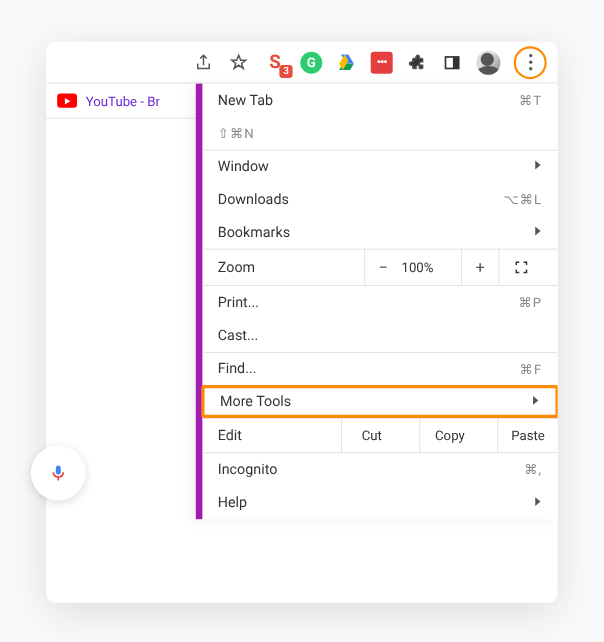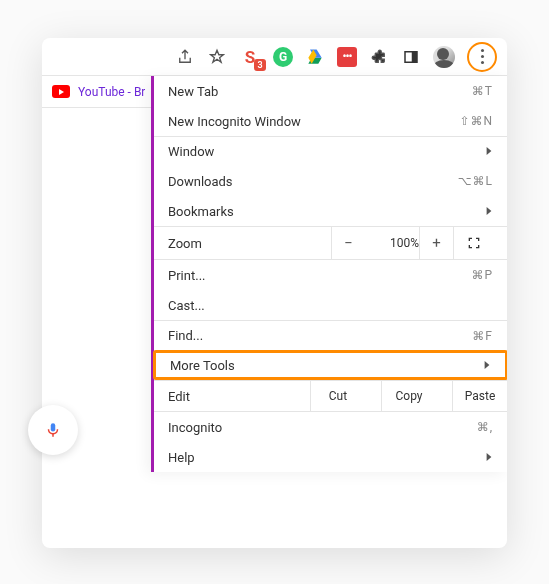--- a/index.html
+++ b/index.html
@@ -56,9 +56,9 @@
 .menu {
   position: absolute;
   top: 38px; right: 0;
-  width: 356px;
+  width: 329px;
   background: #fff;
-  border-left: 3px solid #a21caf;
+  border-left: 6px solid #a21caf;
   box-shadow: -4px 2px 14px rgba(0,0,0,.06);
 }
 .row {

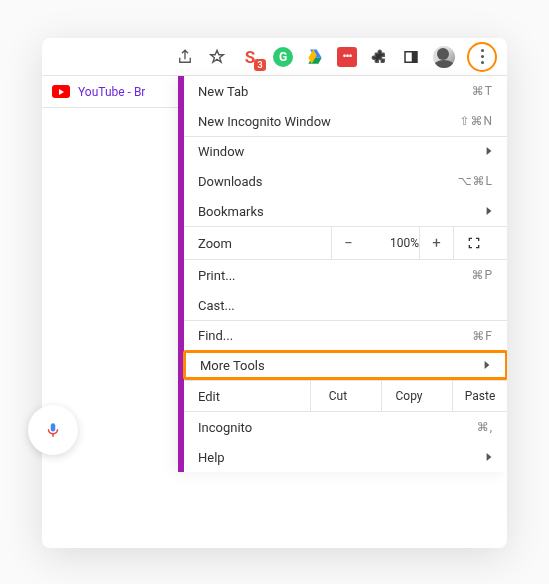--- a/index.html
+++ b/index.html
@@ -156,7 +156,6 @@
       <span class="shortcut">⌘T</span>
     </div>
     <div class="row">
-      <span>New Incognito Window</span>
       <span class="shortcut">⇧⌘N</span>
     </div>
     <div class="row sep">

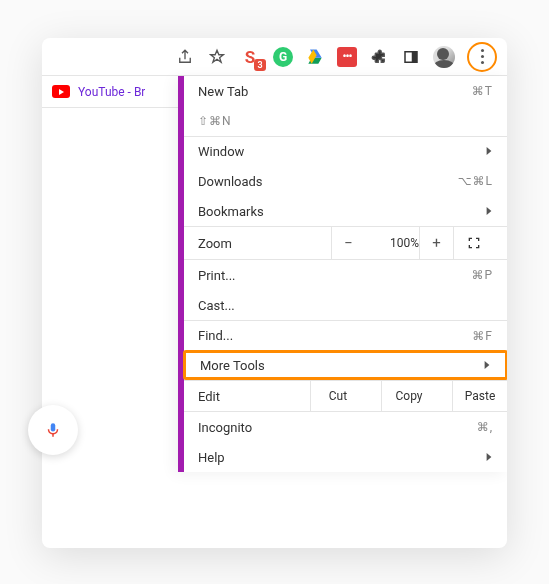--- a/index.html
+++ b/index.html
@@ -75,7 +75,7 @@
 .zoom-row { border-top: 1px solid #e4e4e4; border-bottom: 1px solid #e4e4e4; height: 34px; }
 .zoom-controls { display: flex; align-items: center; gap: 0; }
 .zoom-btn { width: 34px; height: 34px; display: flex; align-items: center; justify-content: center; font-size: 15px; color: #555; border-left: 1px solid #e4e4e4; }
-.zoom-val { width: 54px; text-align: right; font-size: 12px; }
+.zoom-val { width: 54px; text-align: left; font-size: 12px; }
 .fs-btn { width: 40px; border-left: 1px solid #e4e4e4; display: flex; align-items: center; justify-content: center; height: 34px; }
 .highlight {
   border: 3px solid #ff8a00;

